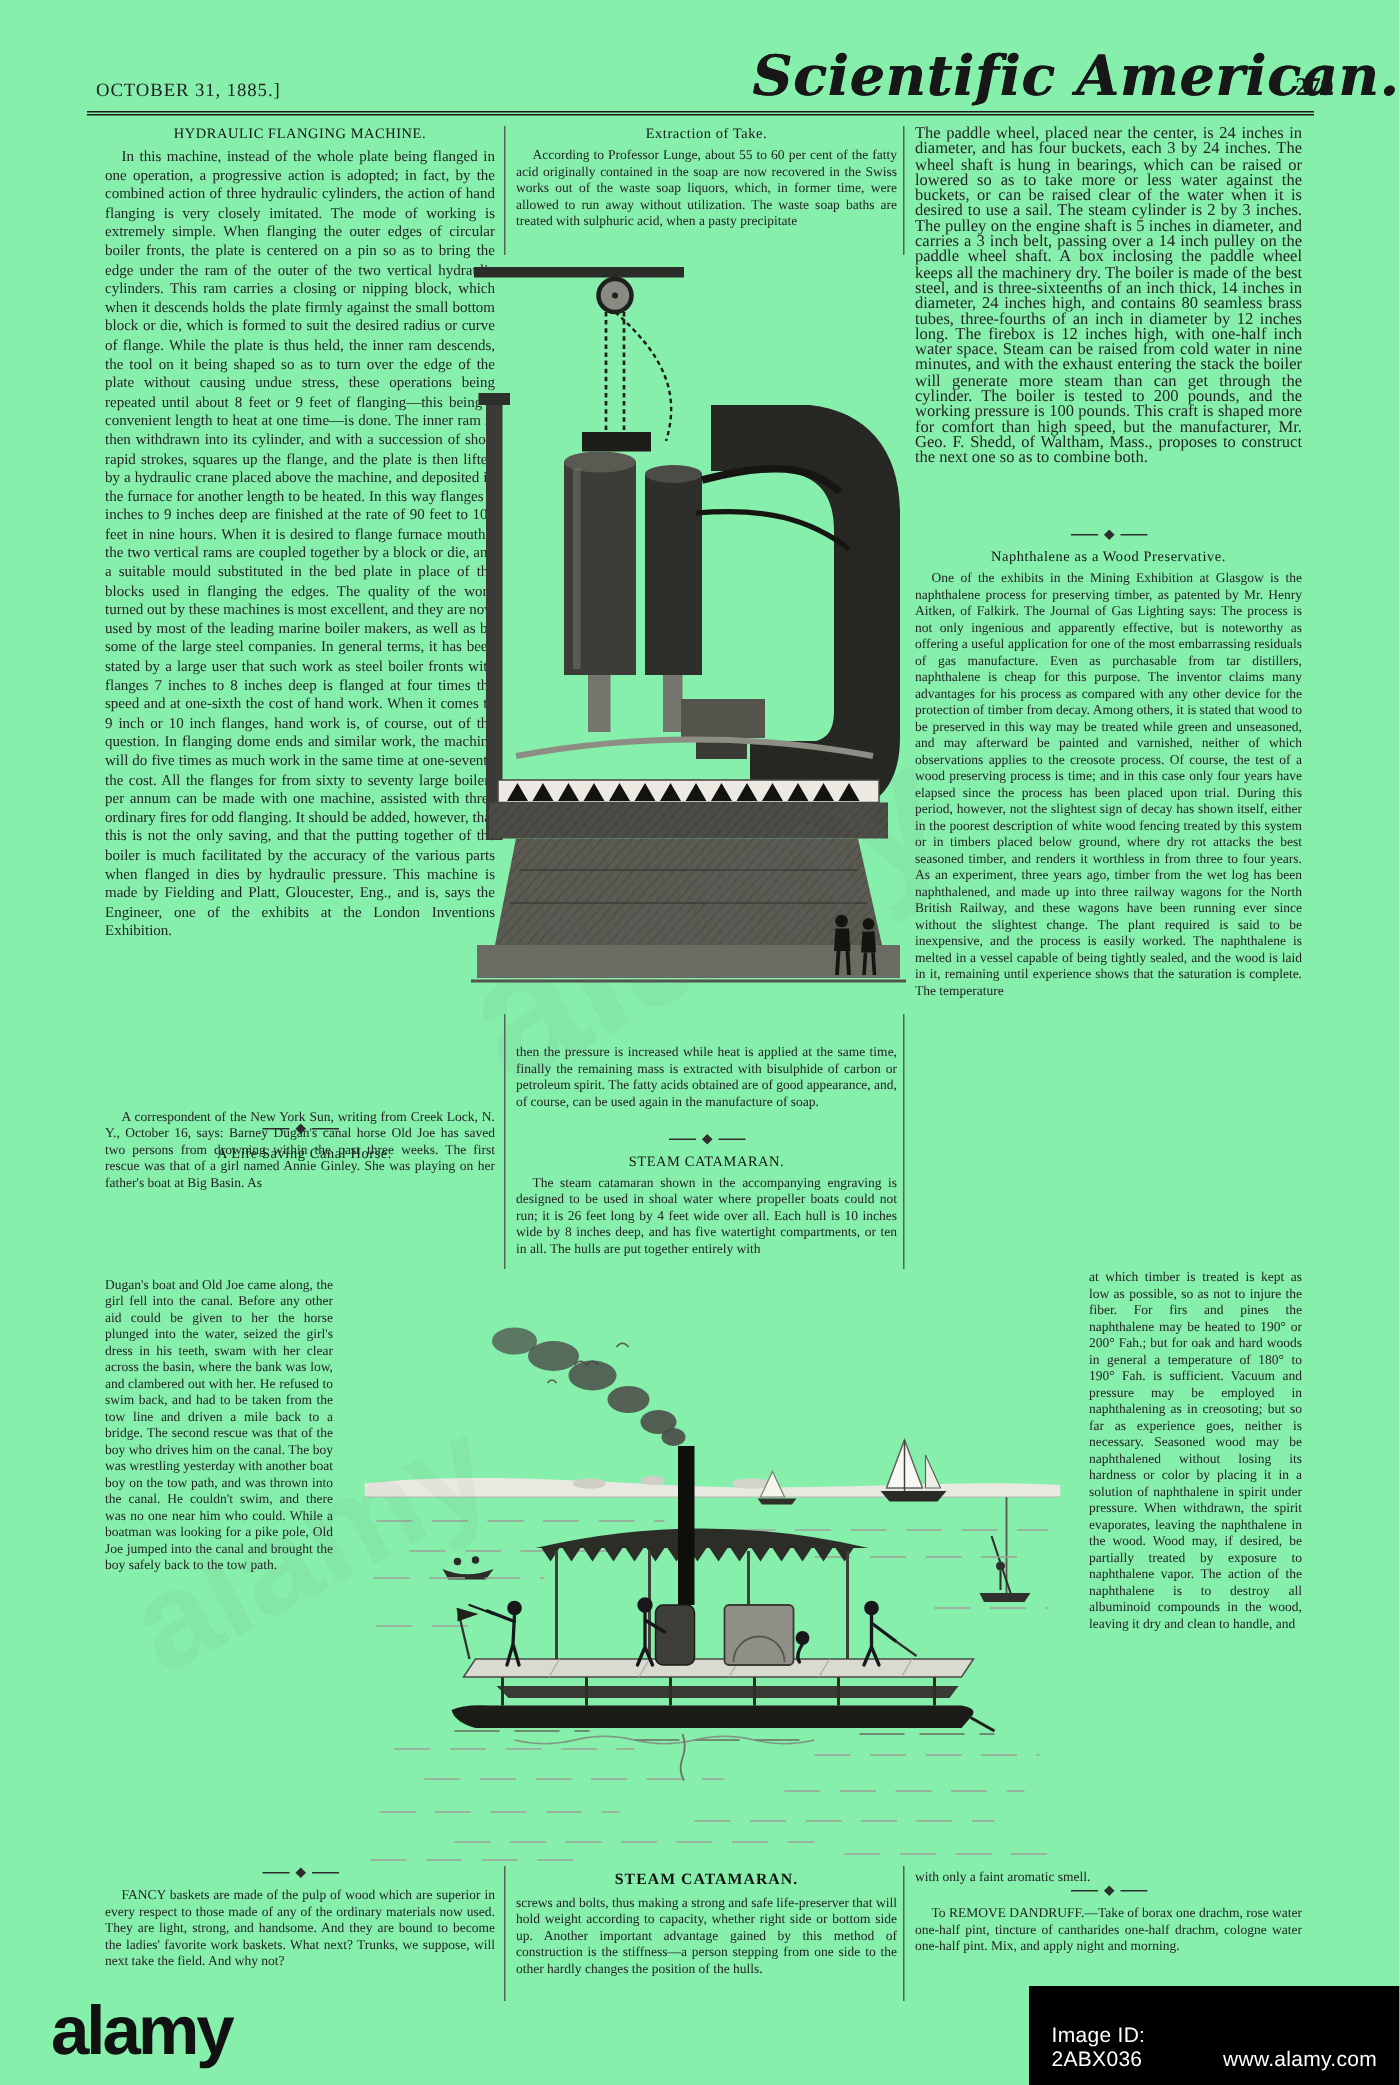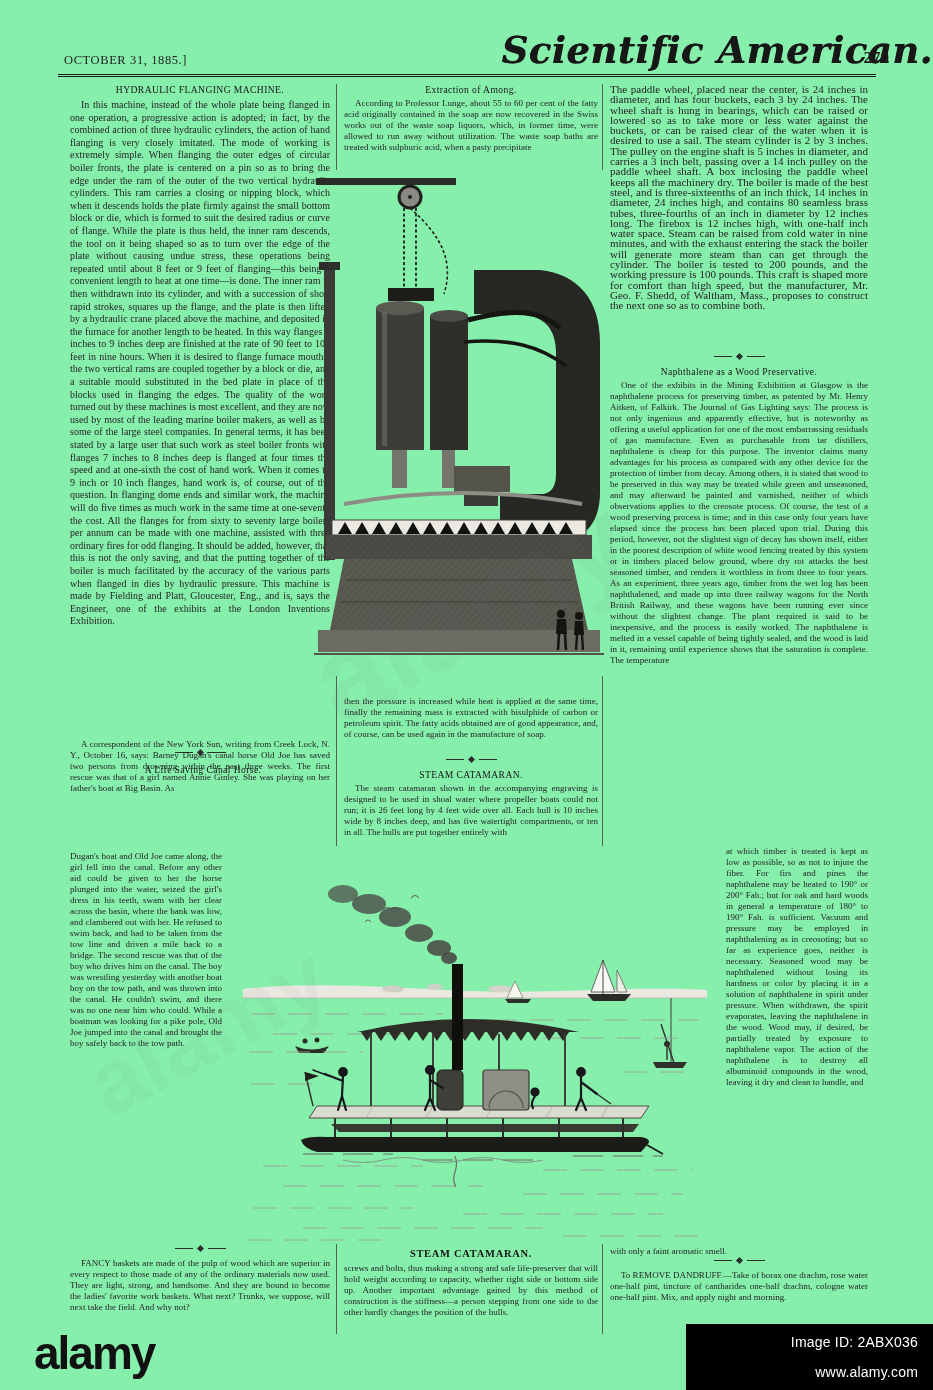--- a/index.html
+++ b/index.html
@@ -71,7 +71,7 @@
     </div>
   <div class="abs body-txt ind" style="left:70px;top:1258px;width:260px;height:68px">FANCY baskets are made of the pulp of wood which are superior in every respect to those made of any of the ordinary materials now used. They are light, strong, and handsome. And they are bound to become the ladies' favorite work baskets. What next? Trunks, we suppose, will next take the field. And why not?</div>
 
-  <div class="abs col-head" style="left:344px;top:84px;width:254px">Extraction of Among.</div>
+  <div class="abs col-head" style="left:344px;top:84px;width:254px">Extraction of Take.</div>
   <div class="abs body-txt ind" style="left:344px;top:98px;width:254px;height:72px">According to Professor Lunge, about 55 to 60 per cent of the fatty acid originally contained in the soap are now recovered in the Swiss works out of the waste soap liquors, which, in former time, were allowed to run away without utilization. The waste soap baths are treated with sulphuric acid, when a pasty precipitate</div>
 
   <svg class="abs" style="left:314px;top:170px" width="290" height="506" viewBox="0 0 290 506" xmlns="http://www.w3.org/2000/svg">

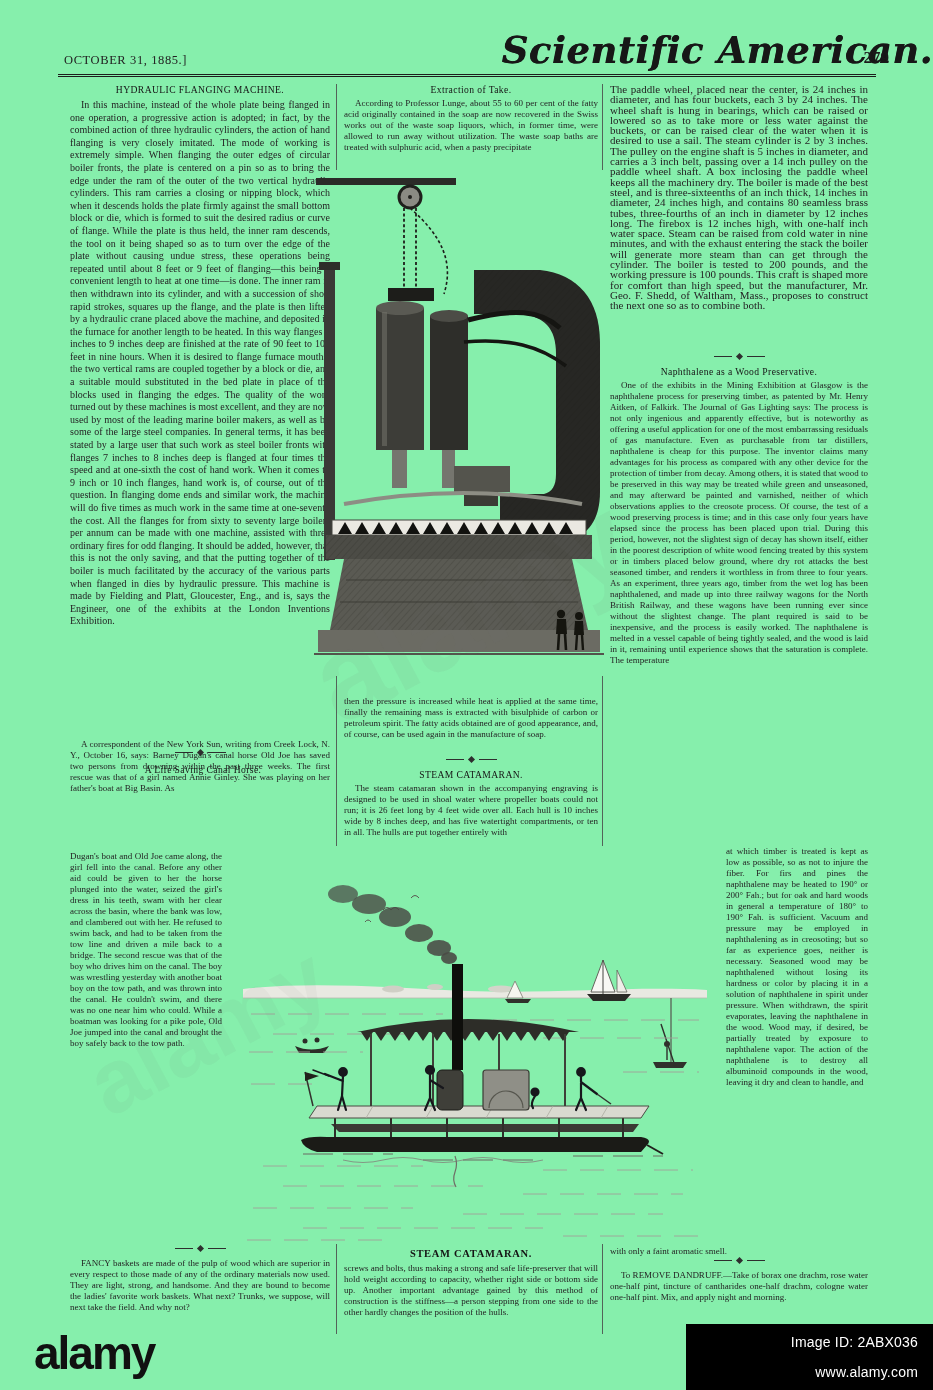--- a/index.html
+++ b/index.html
@@ -29,7 +29,7 @@
   .footer-logo{left:34px;top:1330px;font-family:"Liberation Sans",sans-serif;font-weight:700;
                font-size:46px;letter-spacing:-2px;color:#111;line-height:1}
   .id-box{left:686px;top:1324px;width:247px;height:66px;background:#000;color:#fff;
-          font-family:"Liberation Sans",sans-serif;display:flex;flex-direction:column;
+          font-family:"Liberation Sans",sans-serif;display:flex;flex-direction:row;
           justify-content:space-between;align-items:flex-end;padding:10px 15px;z-index:20}
   .id-box .line{font-size:14px;letter-spacing:.2px}
   svg{display:block}

